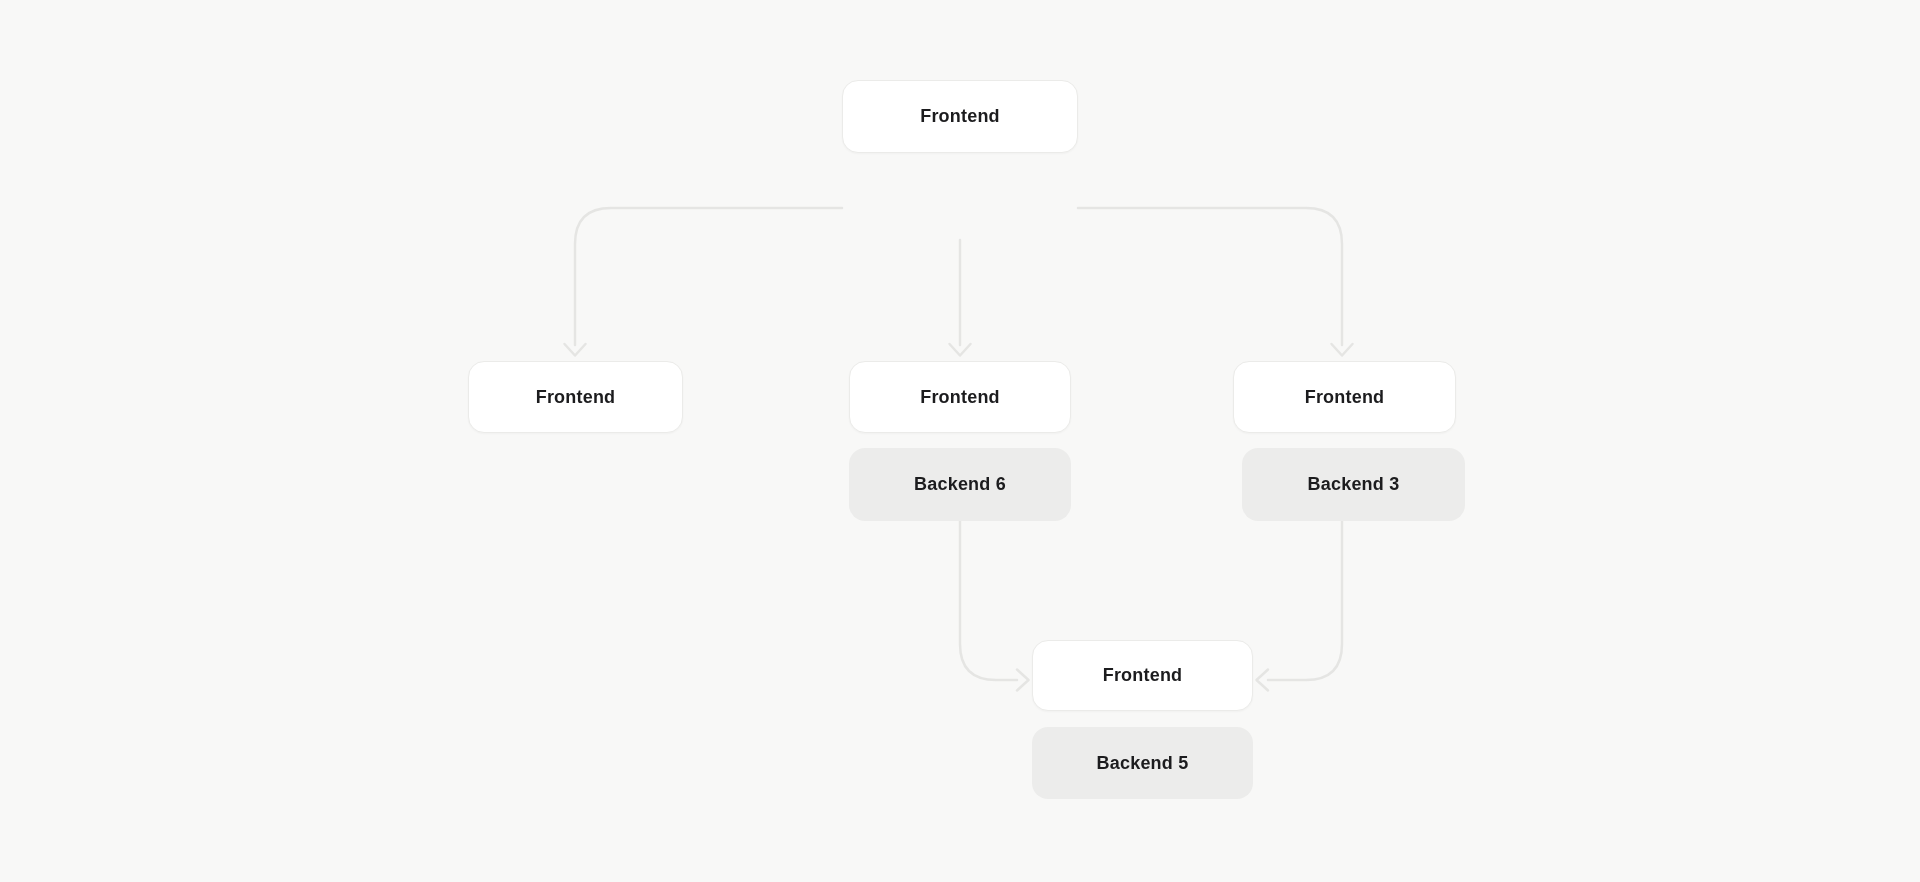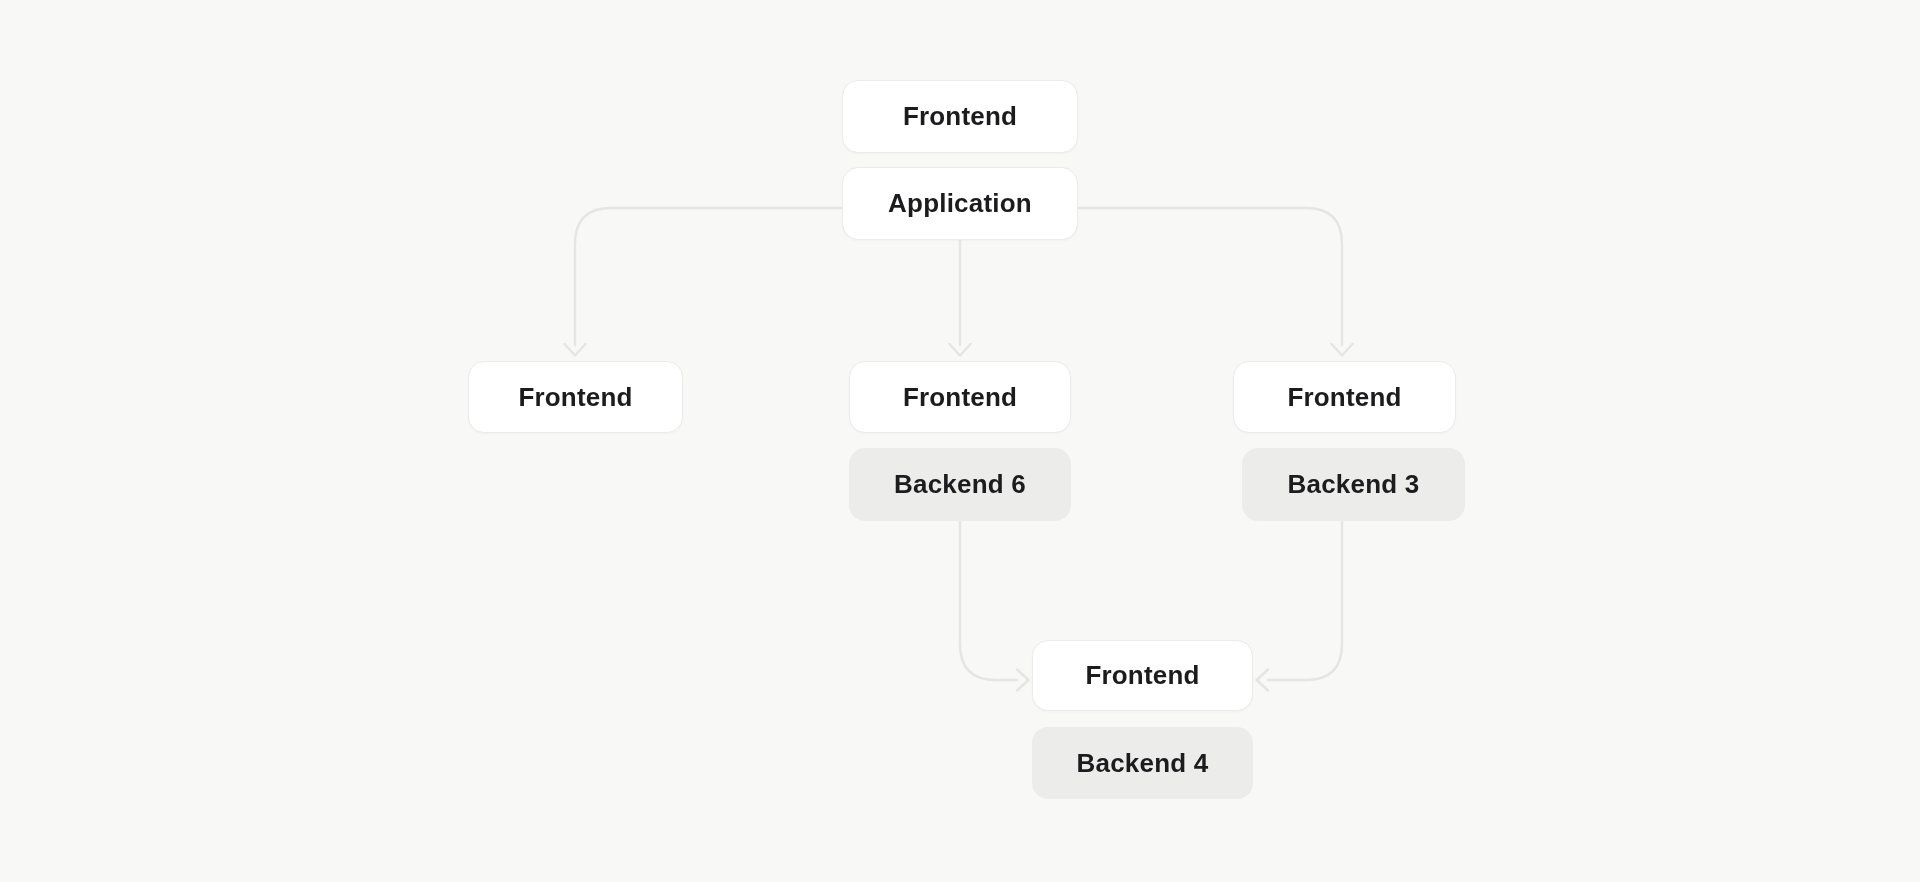--- a/index.html
+++ b/index.html
@@ -47,7 +47,7 @@
     align-items: center;
     justify-content: center;
     border-radius: 16px;
-    font-size: 26px;
+    font-size: 18px;
     font-weight: 600;
     color: var(--text-color);
     letter-spacing: 0.2px;

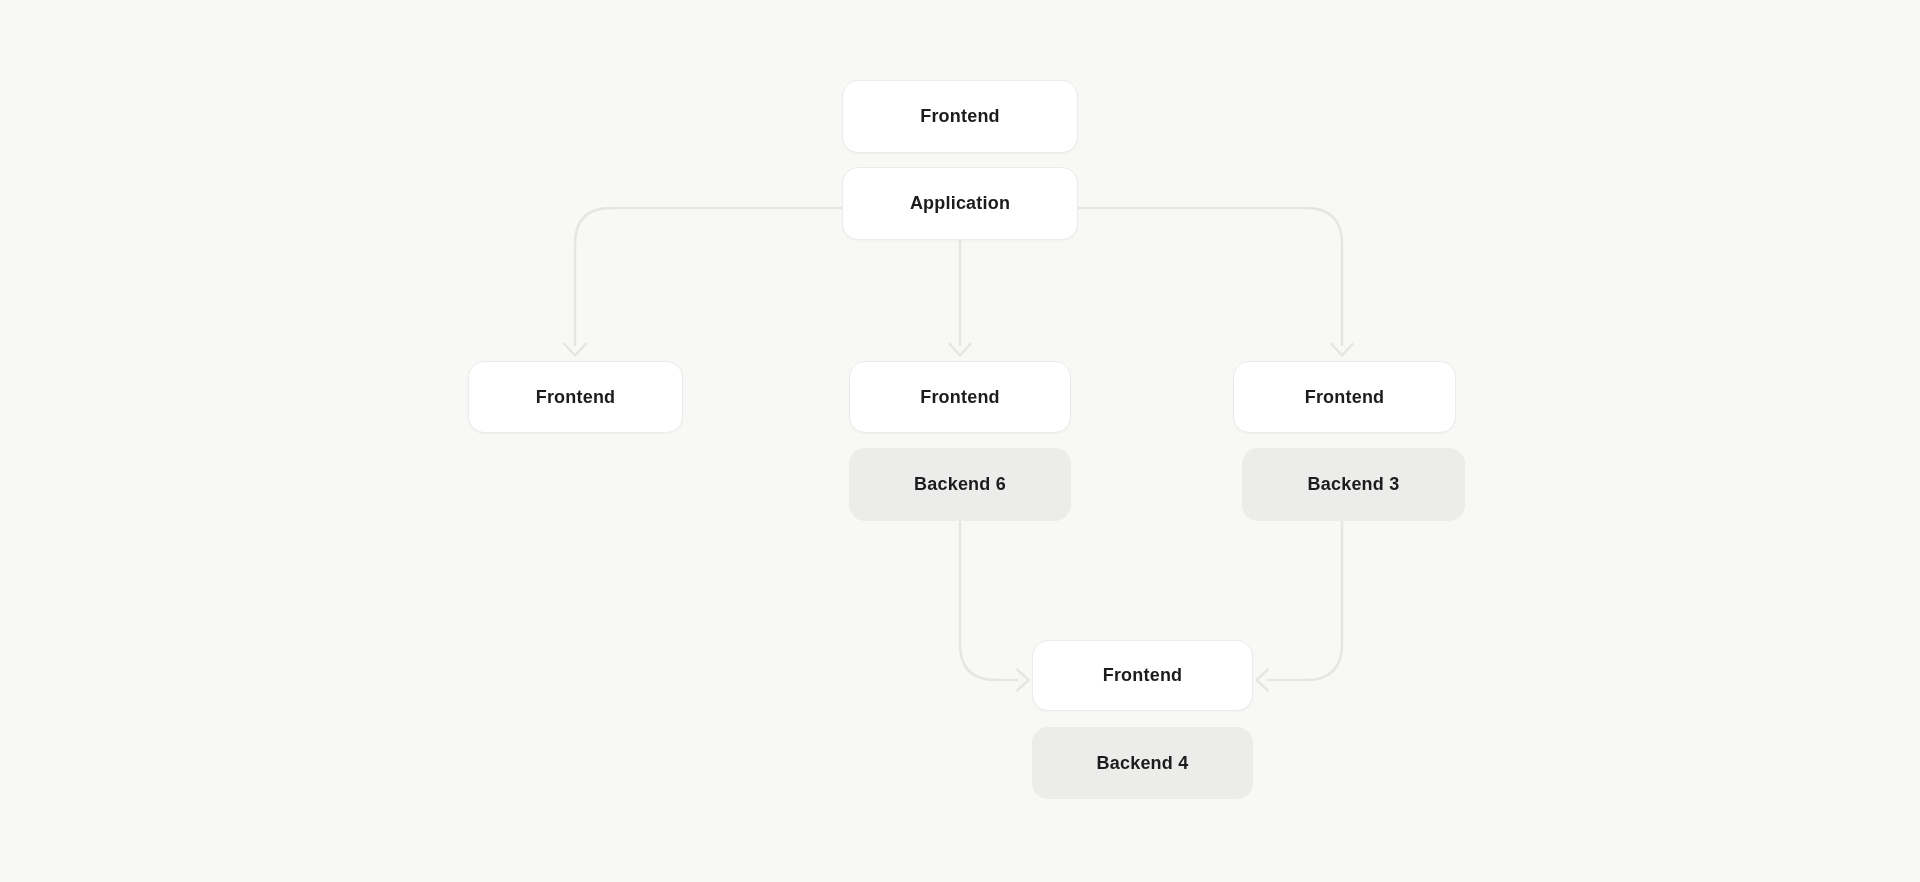--- a/index.html
+++ b/index.html
@@ -99,9 +99,6 @@
     <span class="label">Frontend</span>
   </div>
 
-  <div class="node frontend" style="left:842px; top:167px; width:236px; height:73px">
-    <span class="label">Application</span>
-  </div>
 
   <div class="node frontend" style="left:468px; top:361px; width:215px; height:72px">
     <span class="label">Frontend</span>

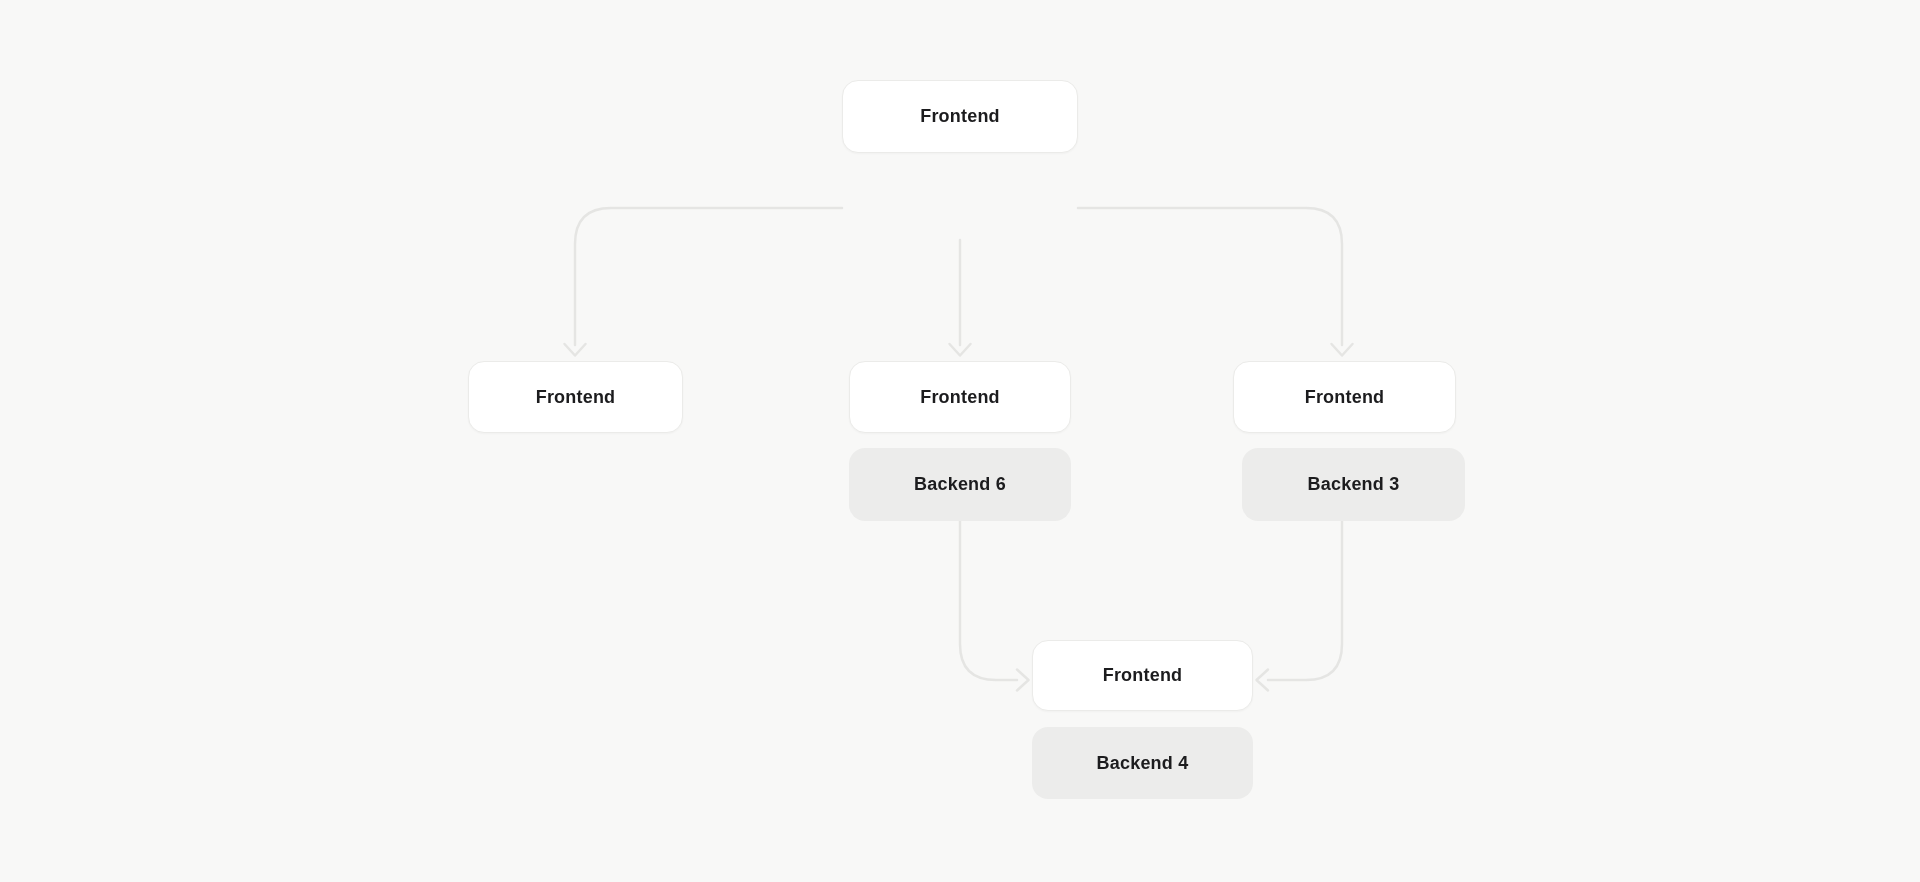--- a/index.html
+++ b/index.html
@@ -126,7 +126,7 @@
   </div>
 
   <div class="node backend" style="left:1032px; top:727px; width:221px; height:72px">
-    <span class="label">Backend 4</span>
+    <span class="label">Backend 5</span>
   </div>
 
 </div>

